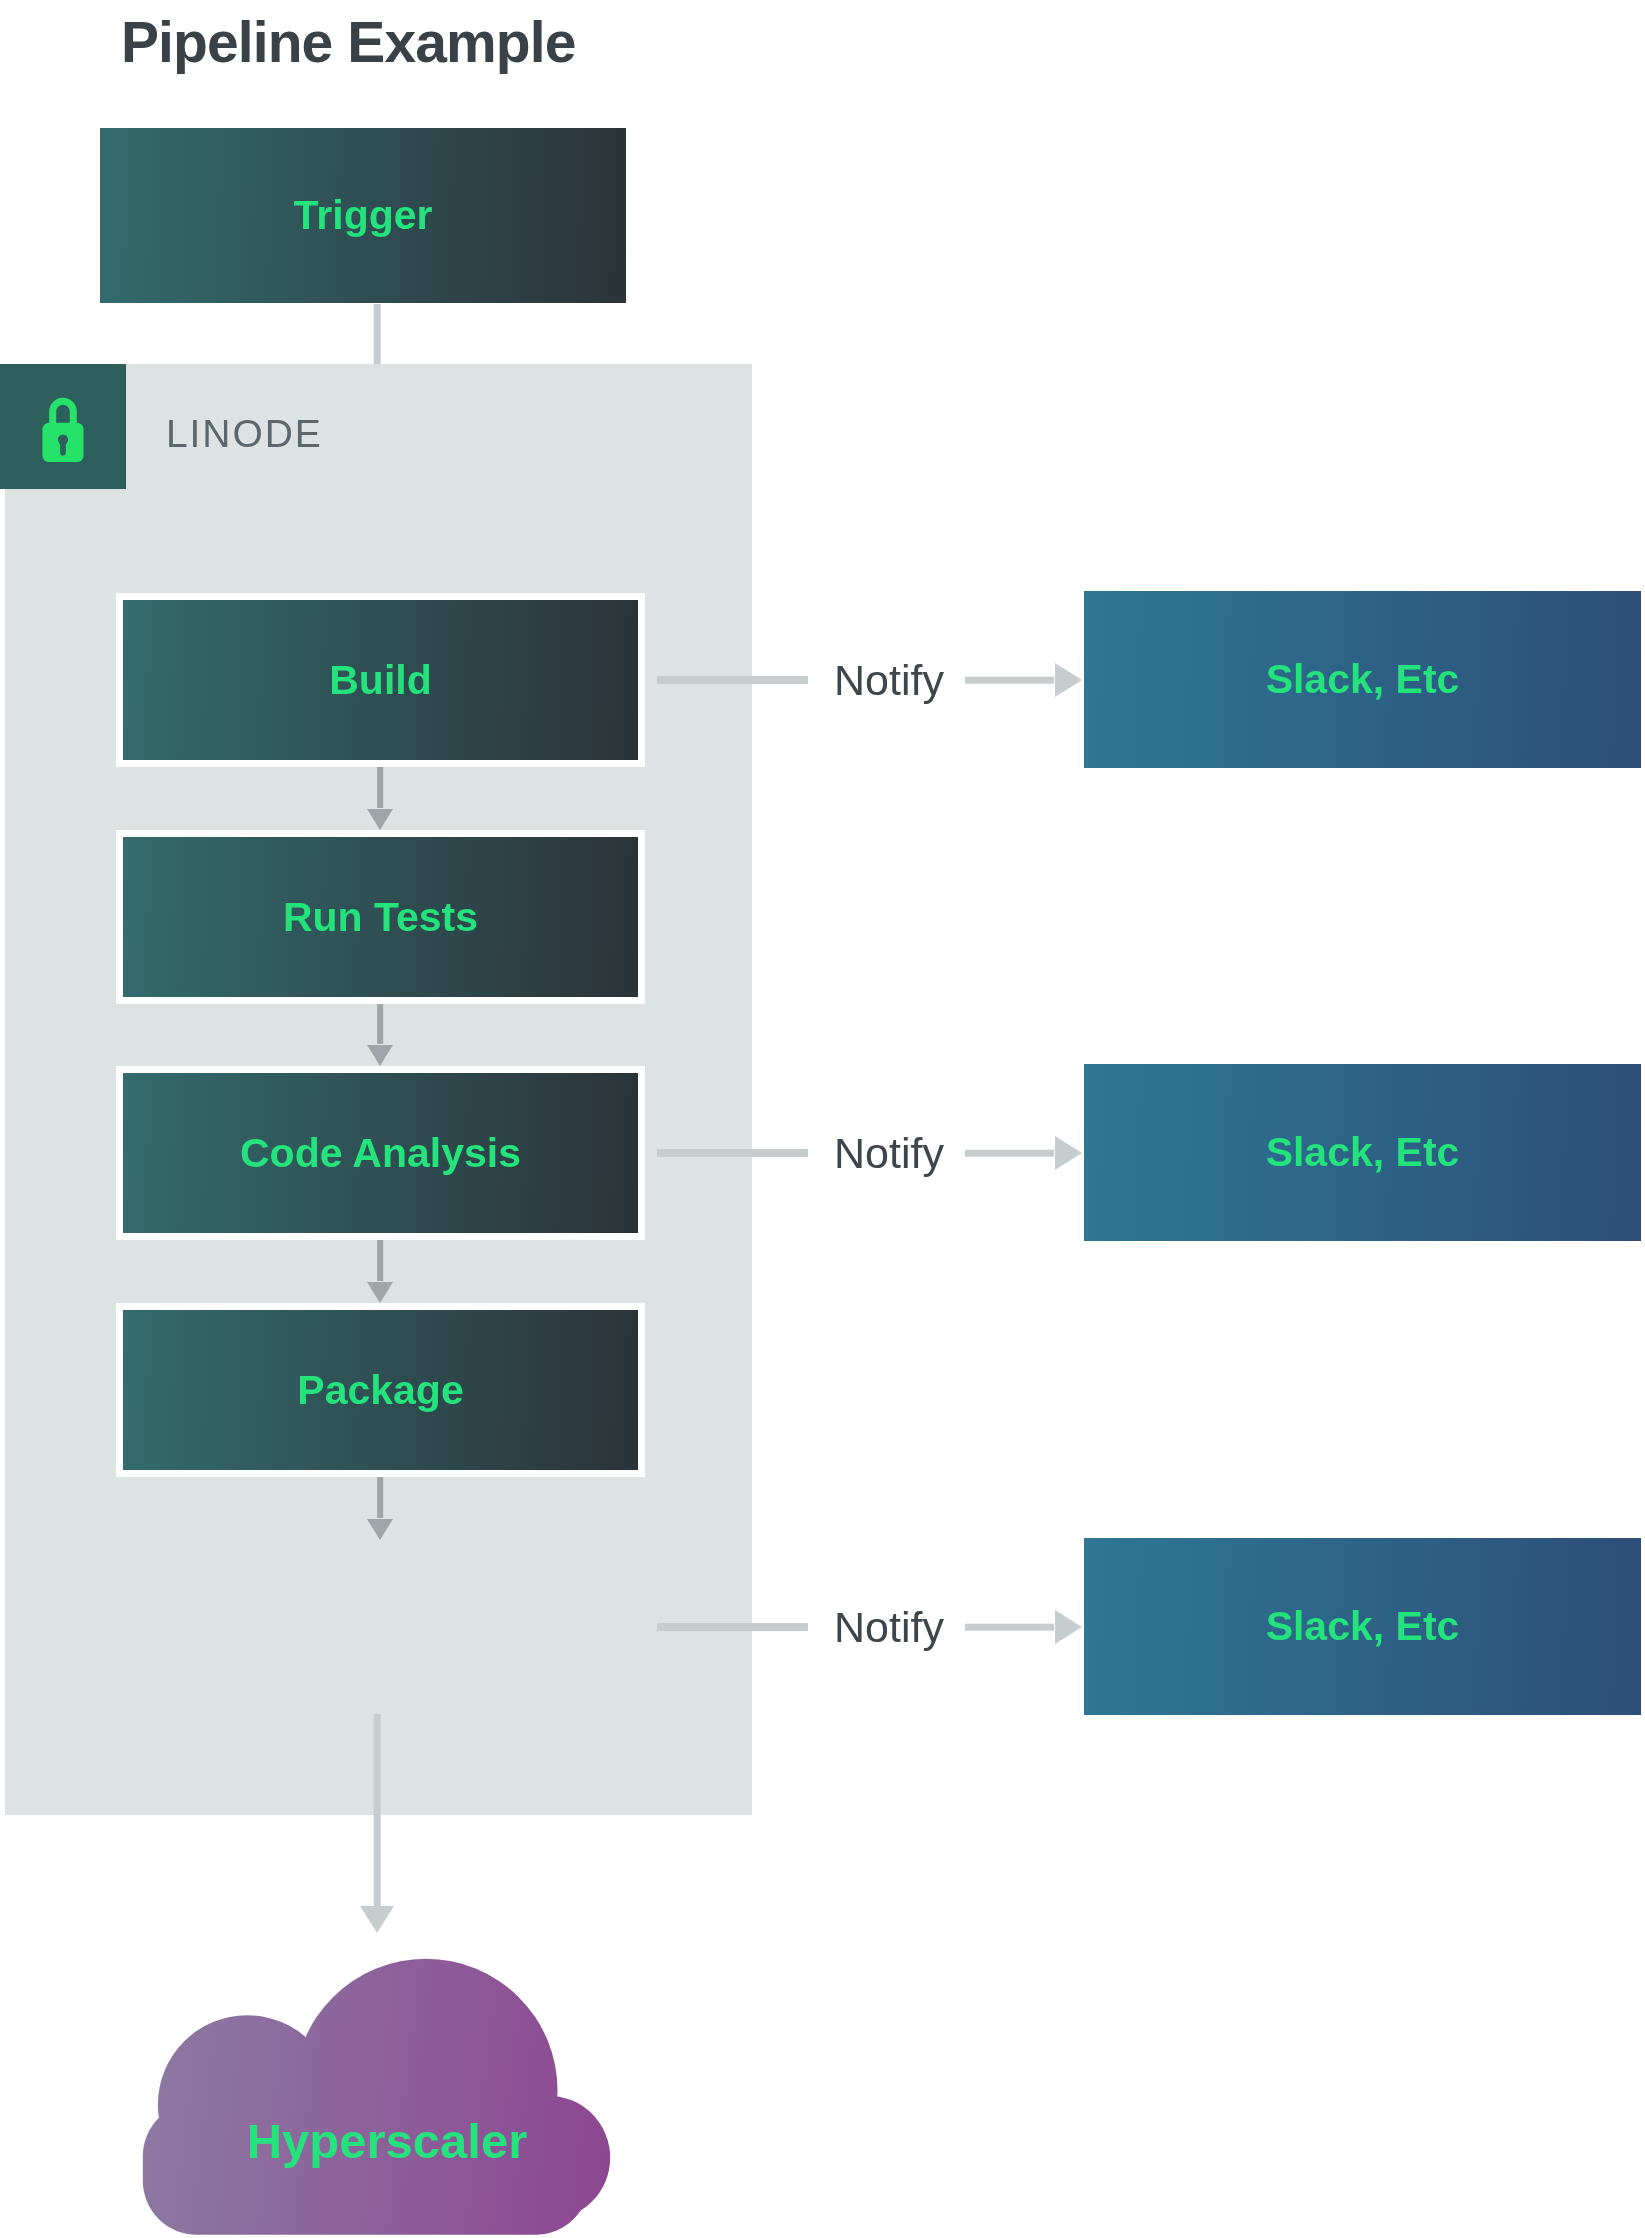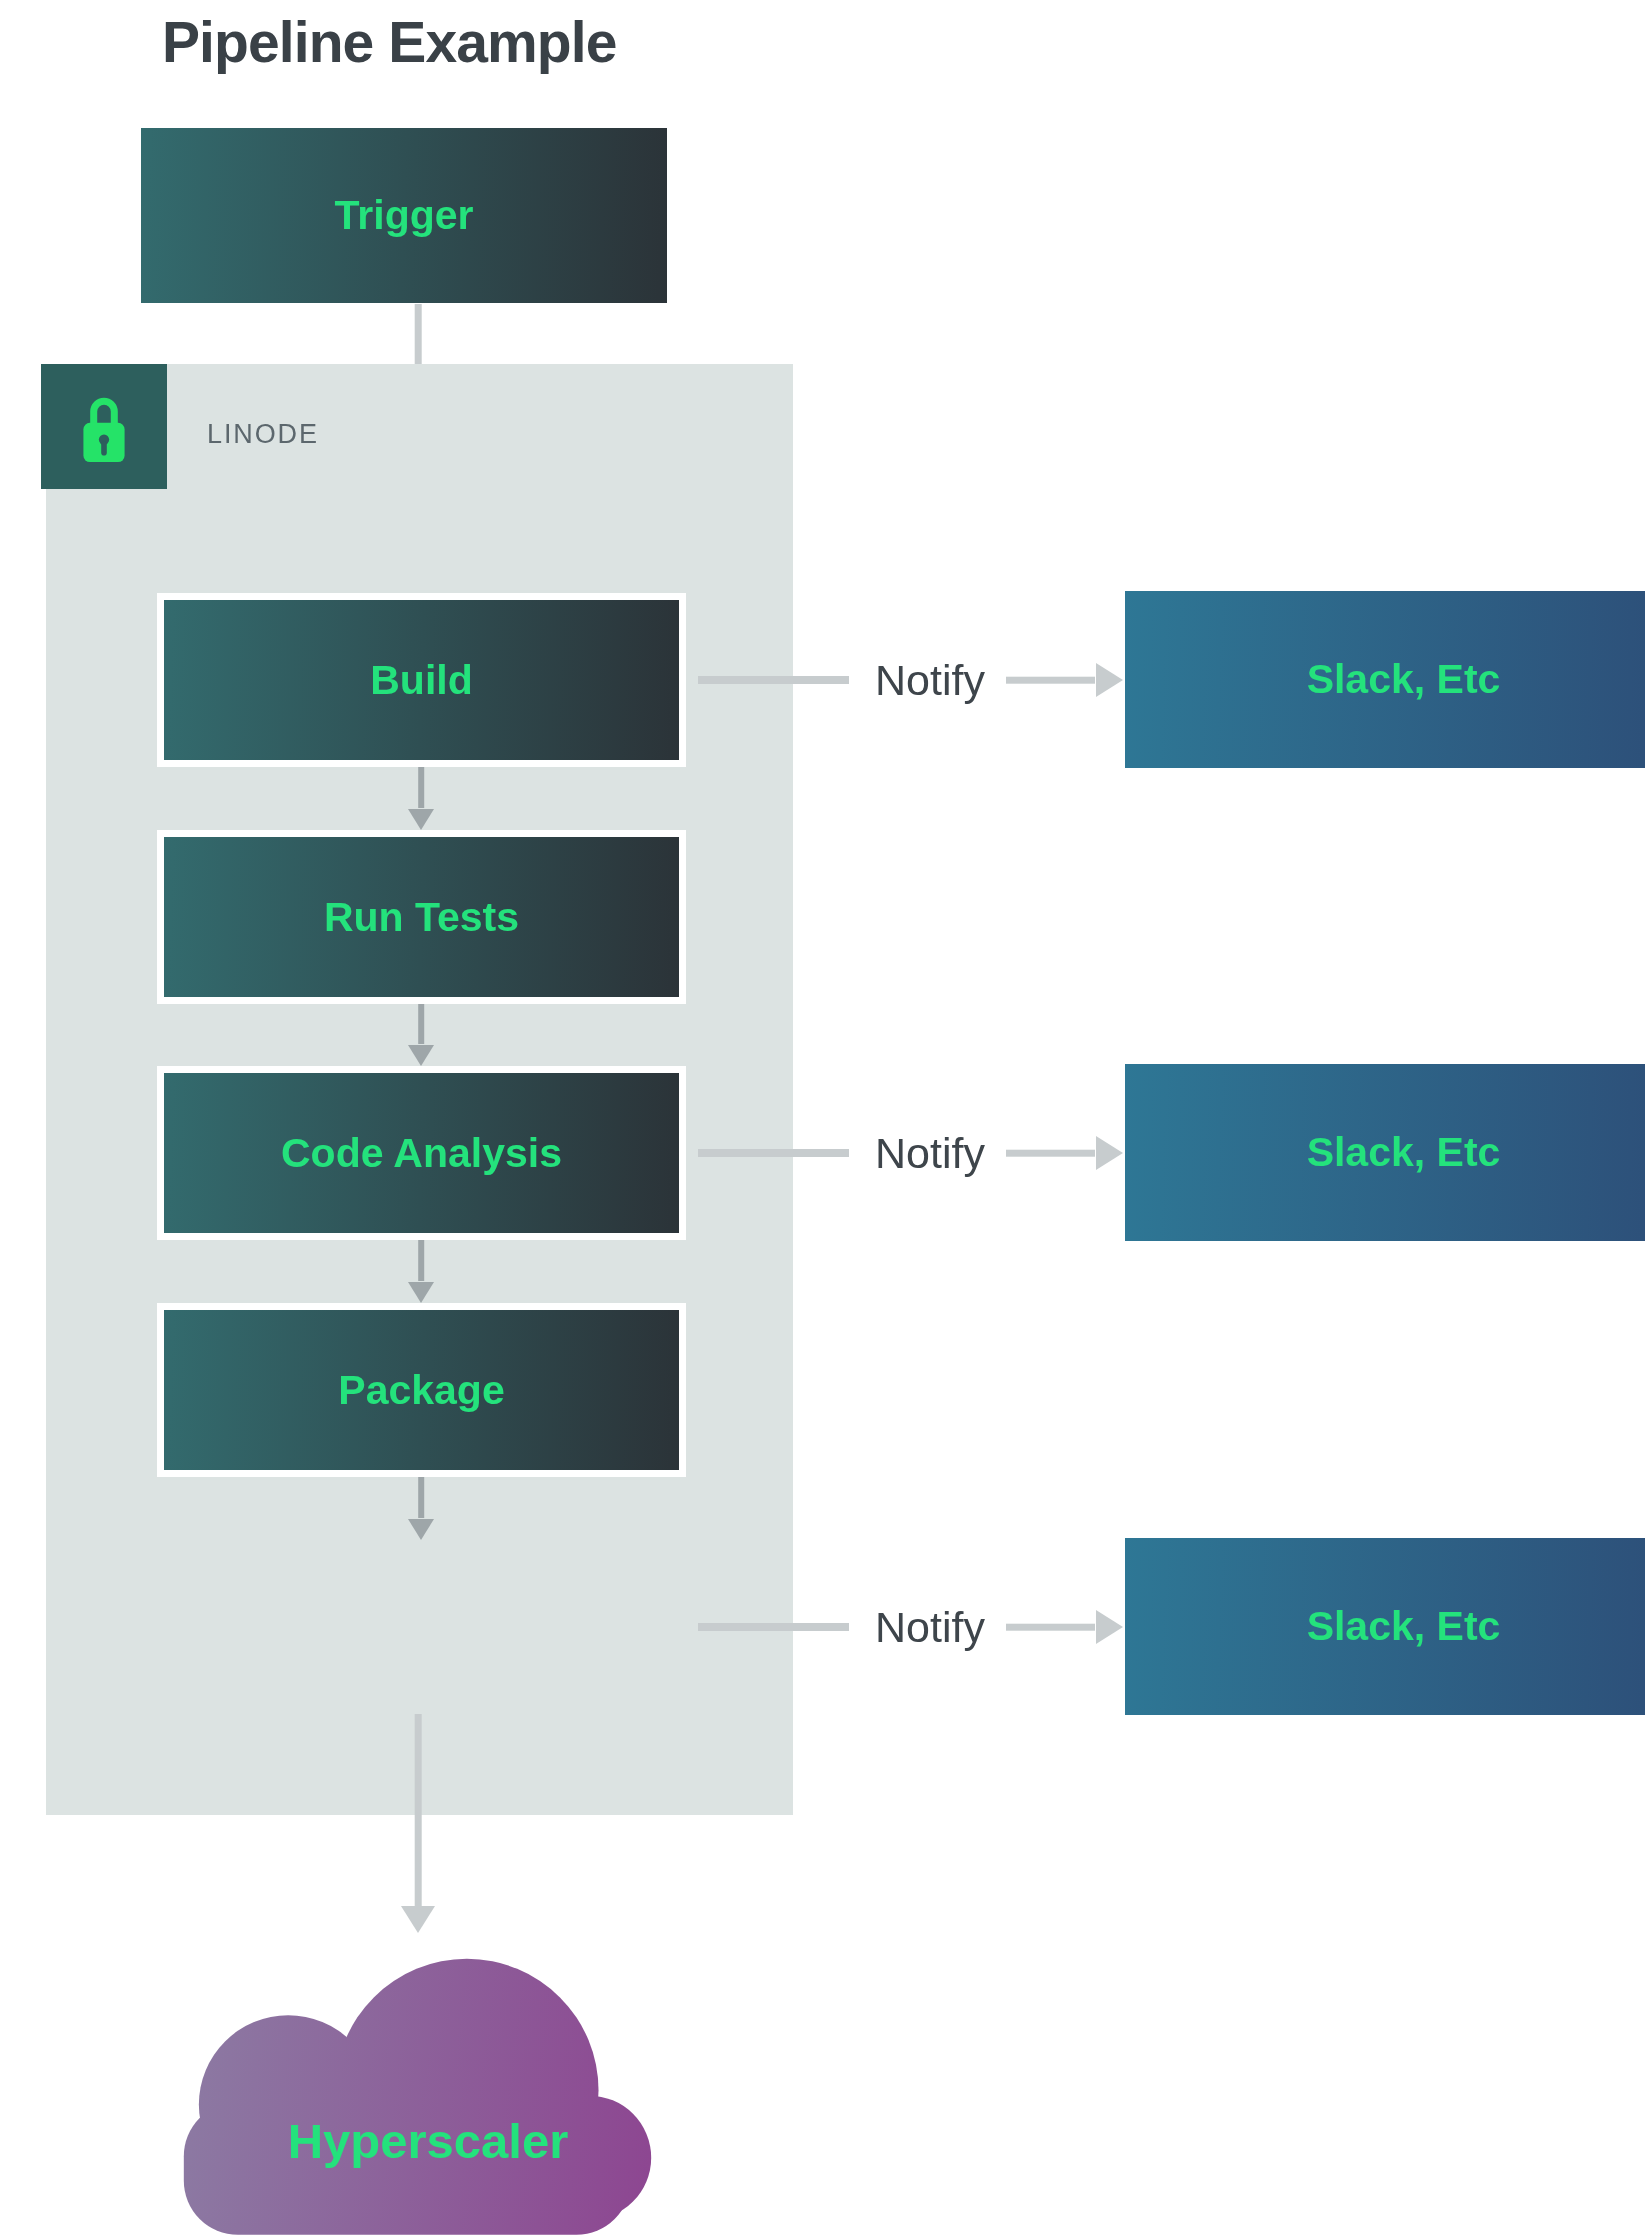--- a/index.html
+++ b/index.html
@@ -27,7 +27,7 @@
     font-family:"Liberation Sans", sans-serif;
     overflow:hidden;
   }
-  .abs{position:absolute;margin-left:41px;}
+  .abs{position:absolute;}
 
   .page-title{
     left:121px;top:8.5px;

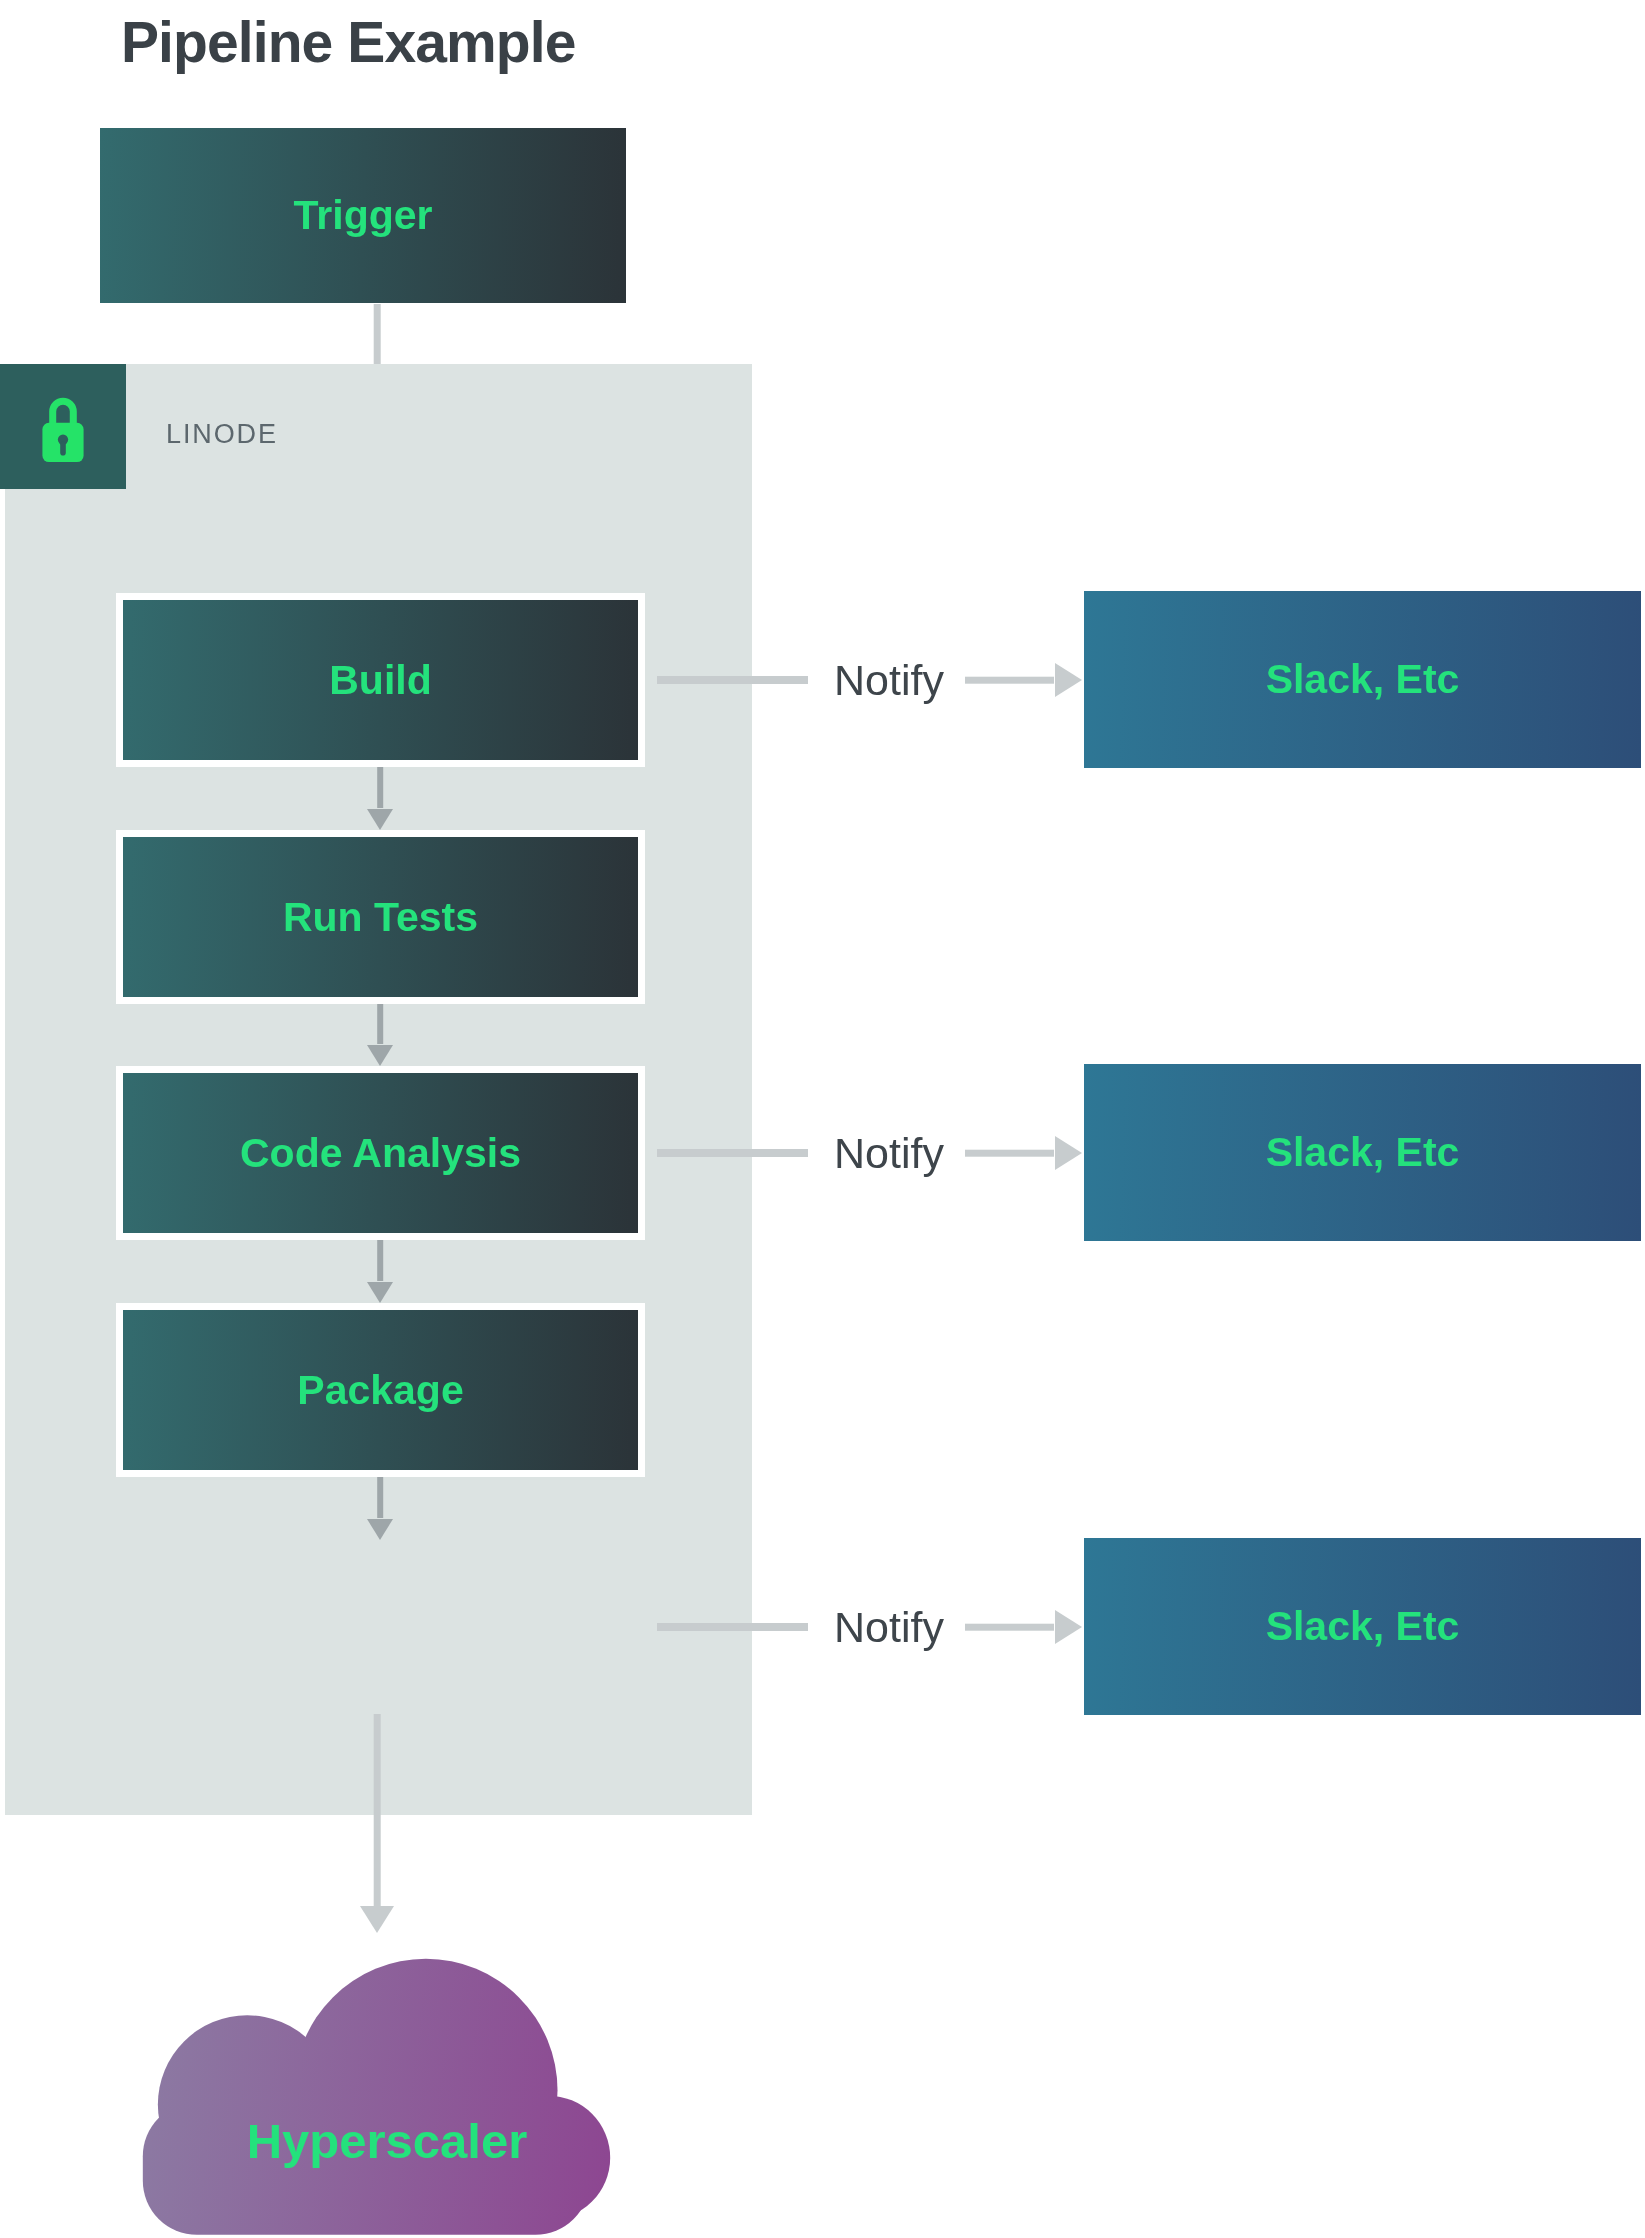--- a/index.html
+++ b/index.html
@@ -61,7 +61,7 @@
   }
   .linode-label{
     left:166px;top:408px;width:282px;height:52px;
-    font-size:27px;font-weight:400;letter-spacing:1.9px;
+    font-size:39px;font-weight:400;letter-spacing:1.9px;
     color:var(--linode-text);
     display:flex;align-items:center;
   }

